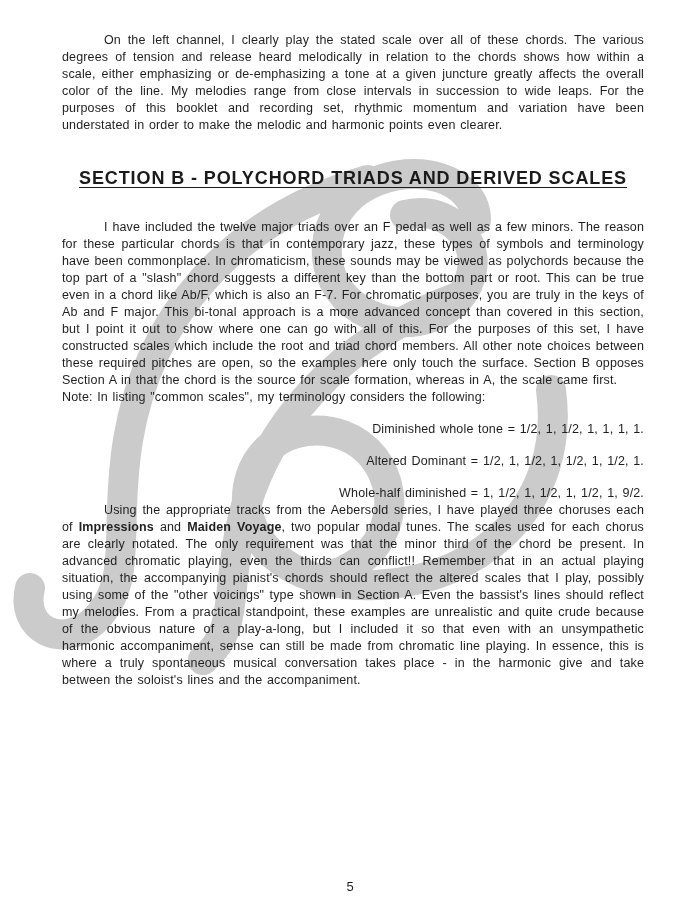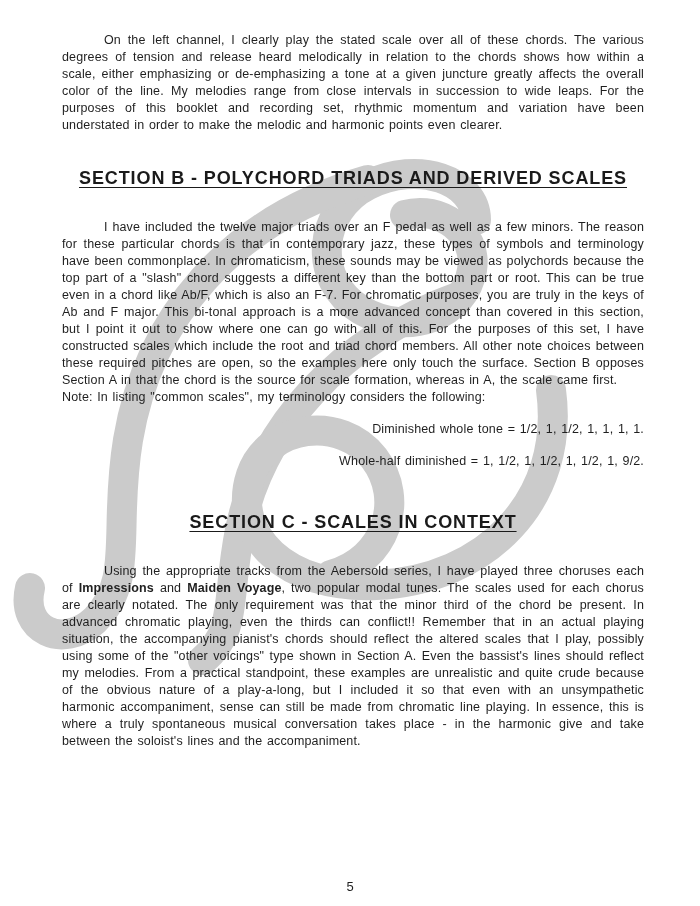--- a/index.html
+++ b/index.html
@@ -88,6 +88,7 @@
     <p class="body note-line">Note: In listing "common scales", my terminology considers the following:</p>
 
     <p class="body scale">Diminished whole tone = 1/2, 1, 1/2, 1, 1, 1, 1.</p>
+    <p class="body scale">Altered Dominant = 1/2, 1, 1/2, 1, 1/2, 1, 1/2, 1.</p>
     <p class="body scale">Whole-half diminished = 1, 1/2, 1, 1/2, 1, 1/2, 1, 9/2.</p>
 
 

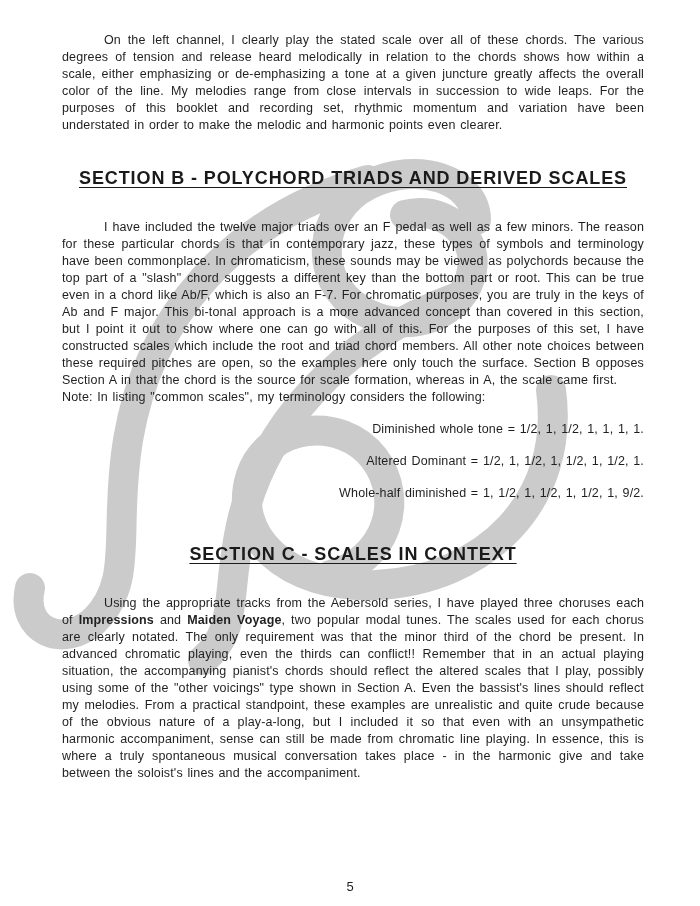--- a/index.html
+++ b/index.html
@@ -92,7 +92,6 @@
     <p class="body scale">Whole-half diminished = 1, 1/2, 1, 1/2, 1, 1/2, 1, 9/2.</p>
 
 
-    <h2 class="section hc"><span class="u">SECTION C - SCALES IN CONTEXT</span></h2>
 
     <p class="body indent"><span>Using the appropriate tracks from the Aebersold series, I have played three choruses each of </span><strong>Impressions</strong><span> and </span><strong>Maiden Voyage</strong><span>, two popular modal tunes. The scales used for each chorus are clearly notated. The only requirement was that the minor third of the chord be present. In advanced chromatic playing, even the thirds can conflict!! Remember that in an actual playing situation, the accompanying pianist's chords should reflect the altered scales that I play, possibly using some of the "other voicings" type shown in Section A. Even the bassist's lines should reflect my melodies. From a practical standpoint, these examples are unrealistic and quite crude because of the obvious nature of a play-a-long, but I included it so that even with an unsympathetic harmonic accompaniment, sense can still be made from chromatic line playing. In essence, this is where a truly spontaneous musical conversation takes place - in the harmonic give and take between the soloist's lines and the accompaniment.</span></p>
 

